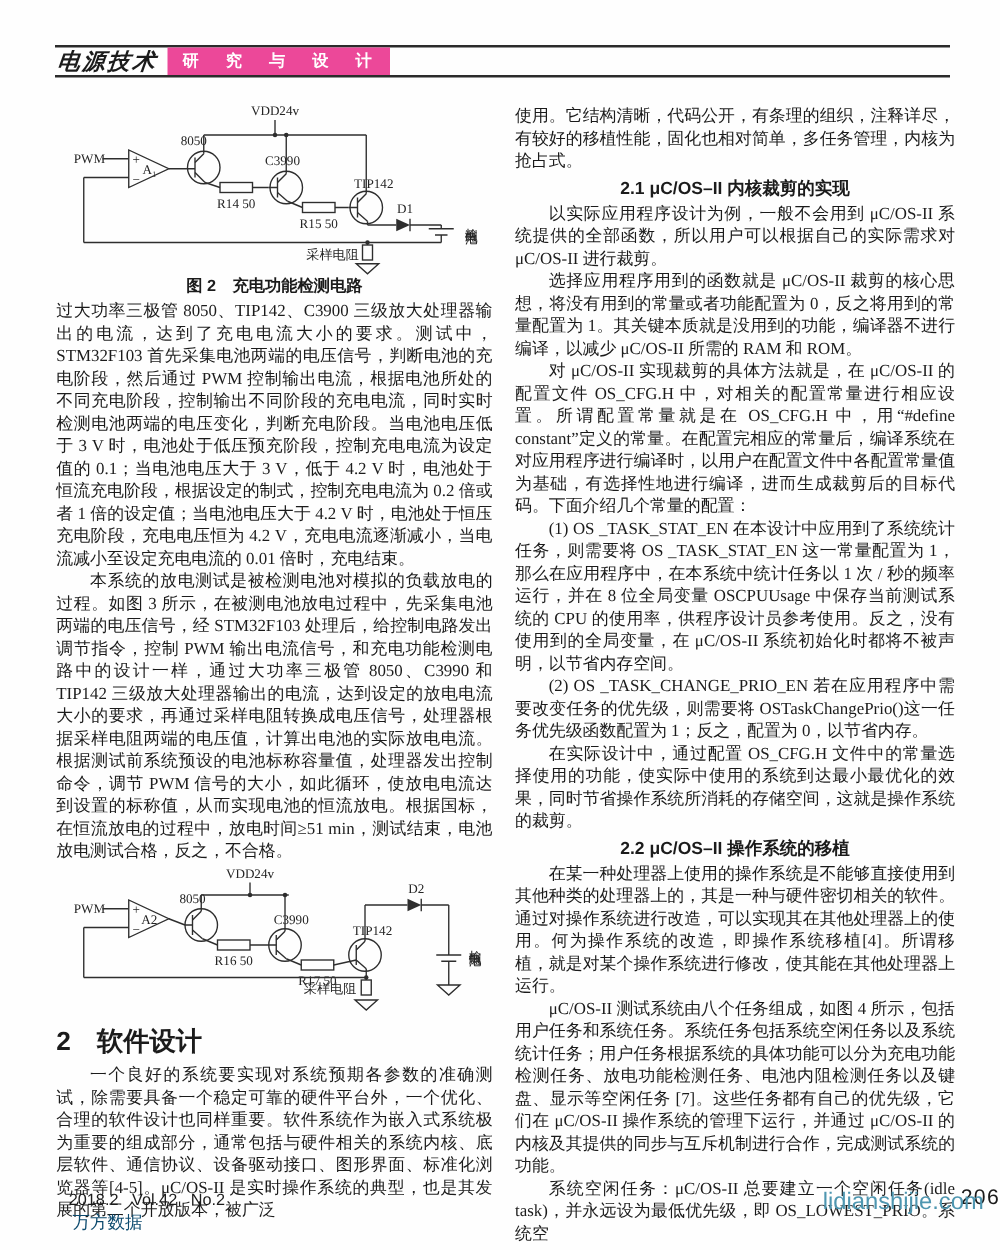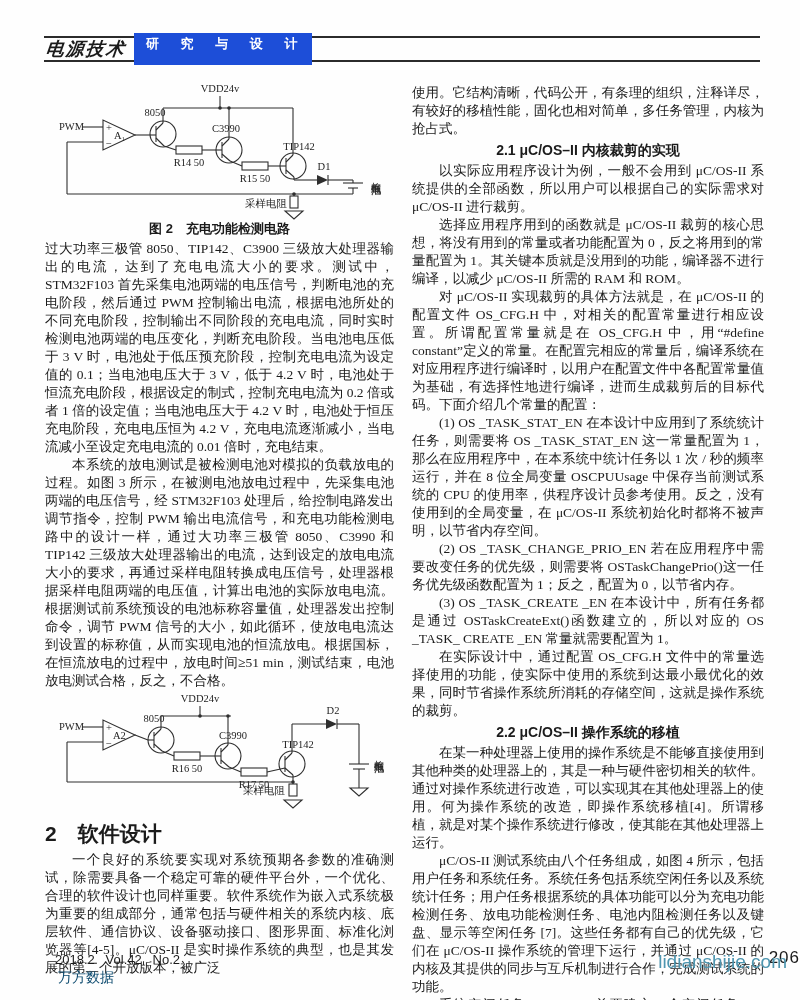--- a/index.html
+++ b/index.html
@@ -18,8 +18,8 @@
     letter-spacing:2px; padding:0 8px 0 2px; transform:skewX(-6deg);
   }
   .banner {
-    background:#1d4ed8; color:#fff; font-family:"Liberation Sans",sans-serif;
-    font-weight:bold; font-size:13px; line-height:22px; height:32px;
+    background:#ec4899; color:#fff; font-family:"Liberation Sans",sans-serif;
+    font-weight:bold; font-size:13px; line-height:22px; height:22px;
     padding:0 6px 0 12px; letter-spacing:9px; white-space:nowrap;
   }
   

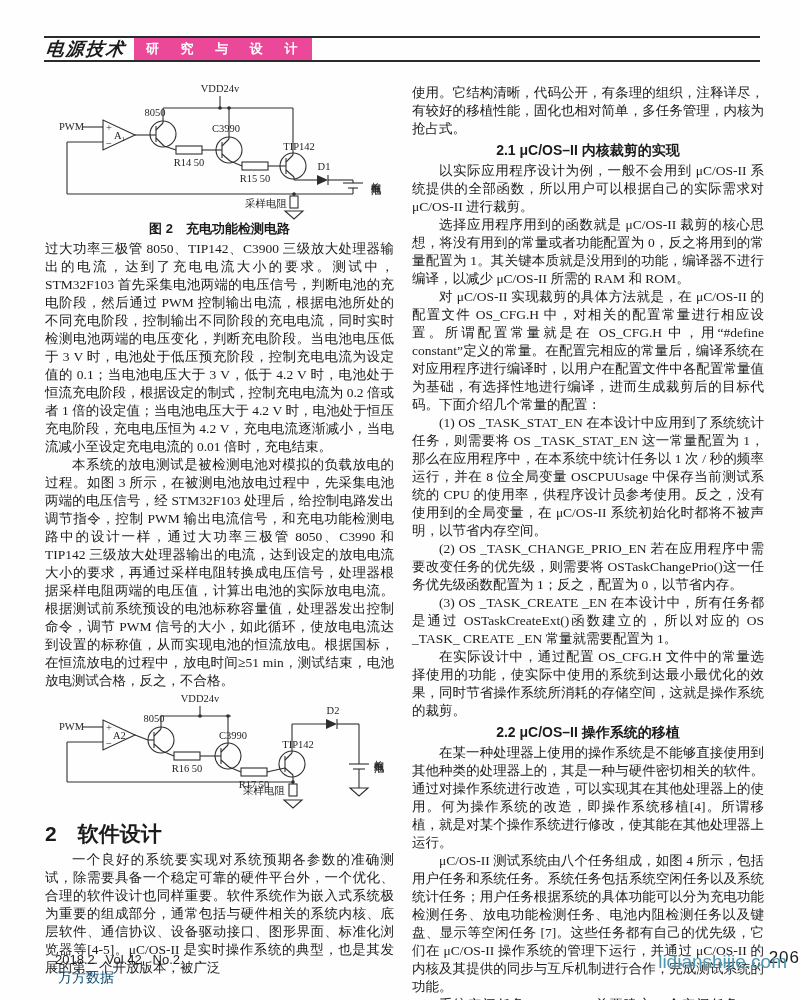--- a/index.html
+++ b/index.html
@@ -252,7 +252,6 @@
     <p class="indent">对 μC/OS-II 实现裁剪的具体方法就是，在 μC/OS-II 的配置文件 OS_CFG.H 中，对相关的配置常量进行相应设置。所谓配置常量就是在 OS_CFG.H 中，用“#define constant”定义的常量。在配置完相应的常量后，编译系统在对应用程序进行编译时，以用户在配置文件中各配置常量值为基础，有选择性地进行编译，进而生成裁剪后的目标代码。下面介绍几个常量的配置：</p>
     <p class="indent">(1) OS _TASK_STAT_EN 在本设计中应用到了系统统计任务，则需要将 OS _TASK_STAT_EN 这一常量配置为 1，那么在应用程序中，在本系统中统计任务以 1 次 / 秒的频率运行，并在 8 位全局变量 OSCPUUsage 中保存当前测试系统的 CPU 的使用率，供程序设计员参考使用。反之，没有使用到的全局变量，在 μC/OS-II 系统初始化时都将不被声明，以节省内存空间。</p>
     <p class="indent">(2) OS _TASK_CHANGE_PRIO_EN 若在应用程序中需要改变任务的优先级，则需要将 OSTaskChangePrio()这一任务优先级函数配置为 1；反之，配置为 0，以节省内存。</p>
-    <p class="indent">(3) OS _TASK_CREATE _EN 在本设计中，所有任务都是通过 OSTaskCreateExt()函数建立的，所以对应的 OS _TASK_ CREATE _EN 常量就需要配置为 1。</p>
     <p class="indent">在实际设计中，通过配置 OS_CFG.H 文件中的常量选择使用的功能，使实际中使用的系统到达最小最优化的效果，同时节省操作系统所消耗的存储空间，这就是操作系统的裁剪。</p>
     <div class="h-sub">2.2 μC/OS–II 操作系统的移植</div>
     <p class="indent">在某一种处理器上使用的操作系统是不能够直接使用到其他种类的处理器上的，其是一种与硬件密切相关的软件。通过对操作系统进行改造，可以实现其在其他处理器上的使用。何为操作系统的改造，即操作系统移植[4]。所谓移植，就是对某个操作系统进行修改，使其能在其他处理器上运行。</p>

